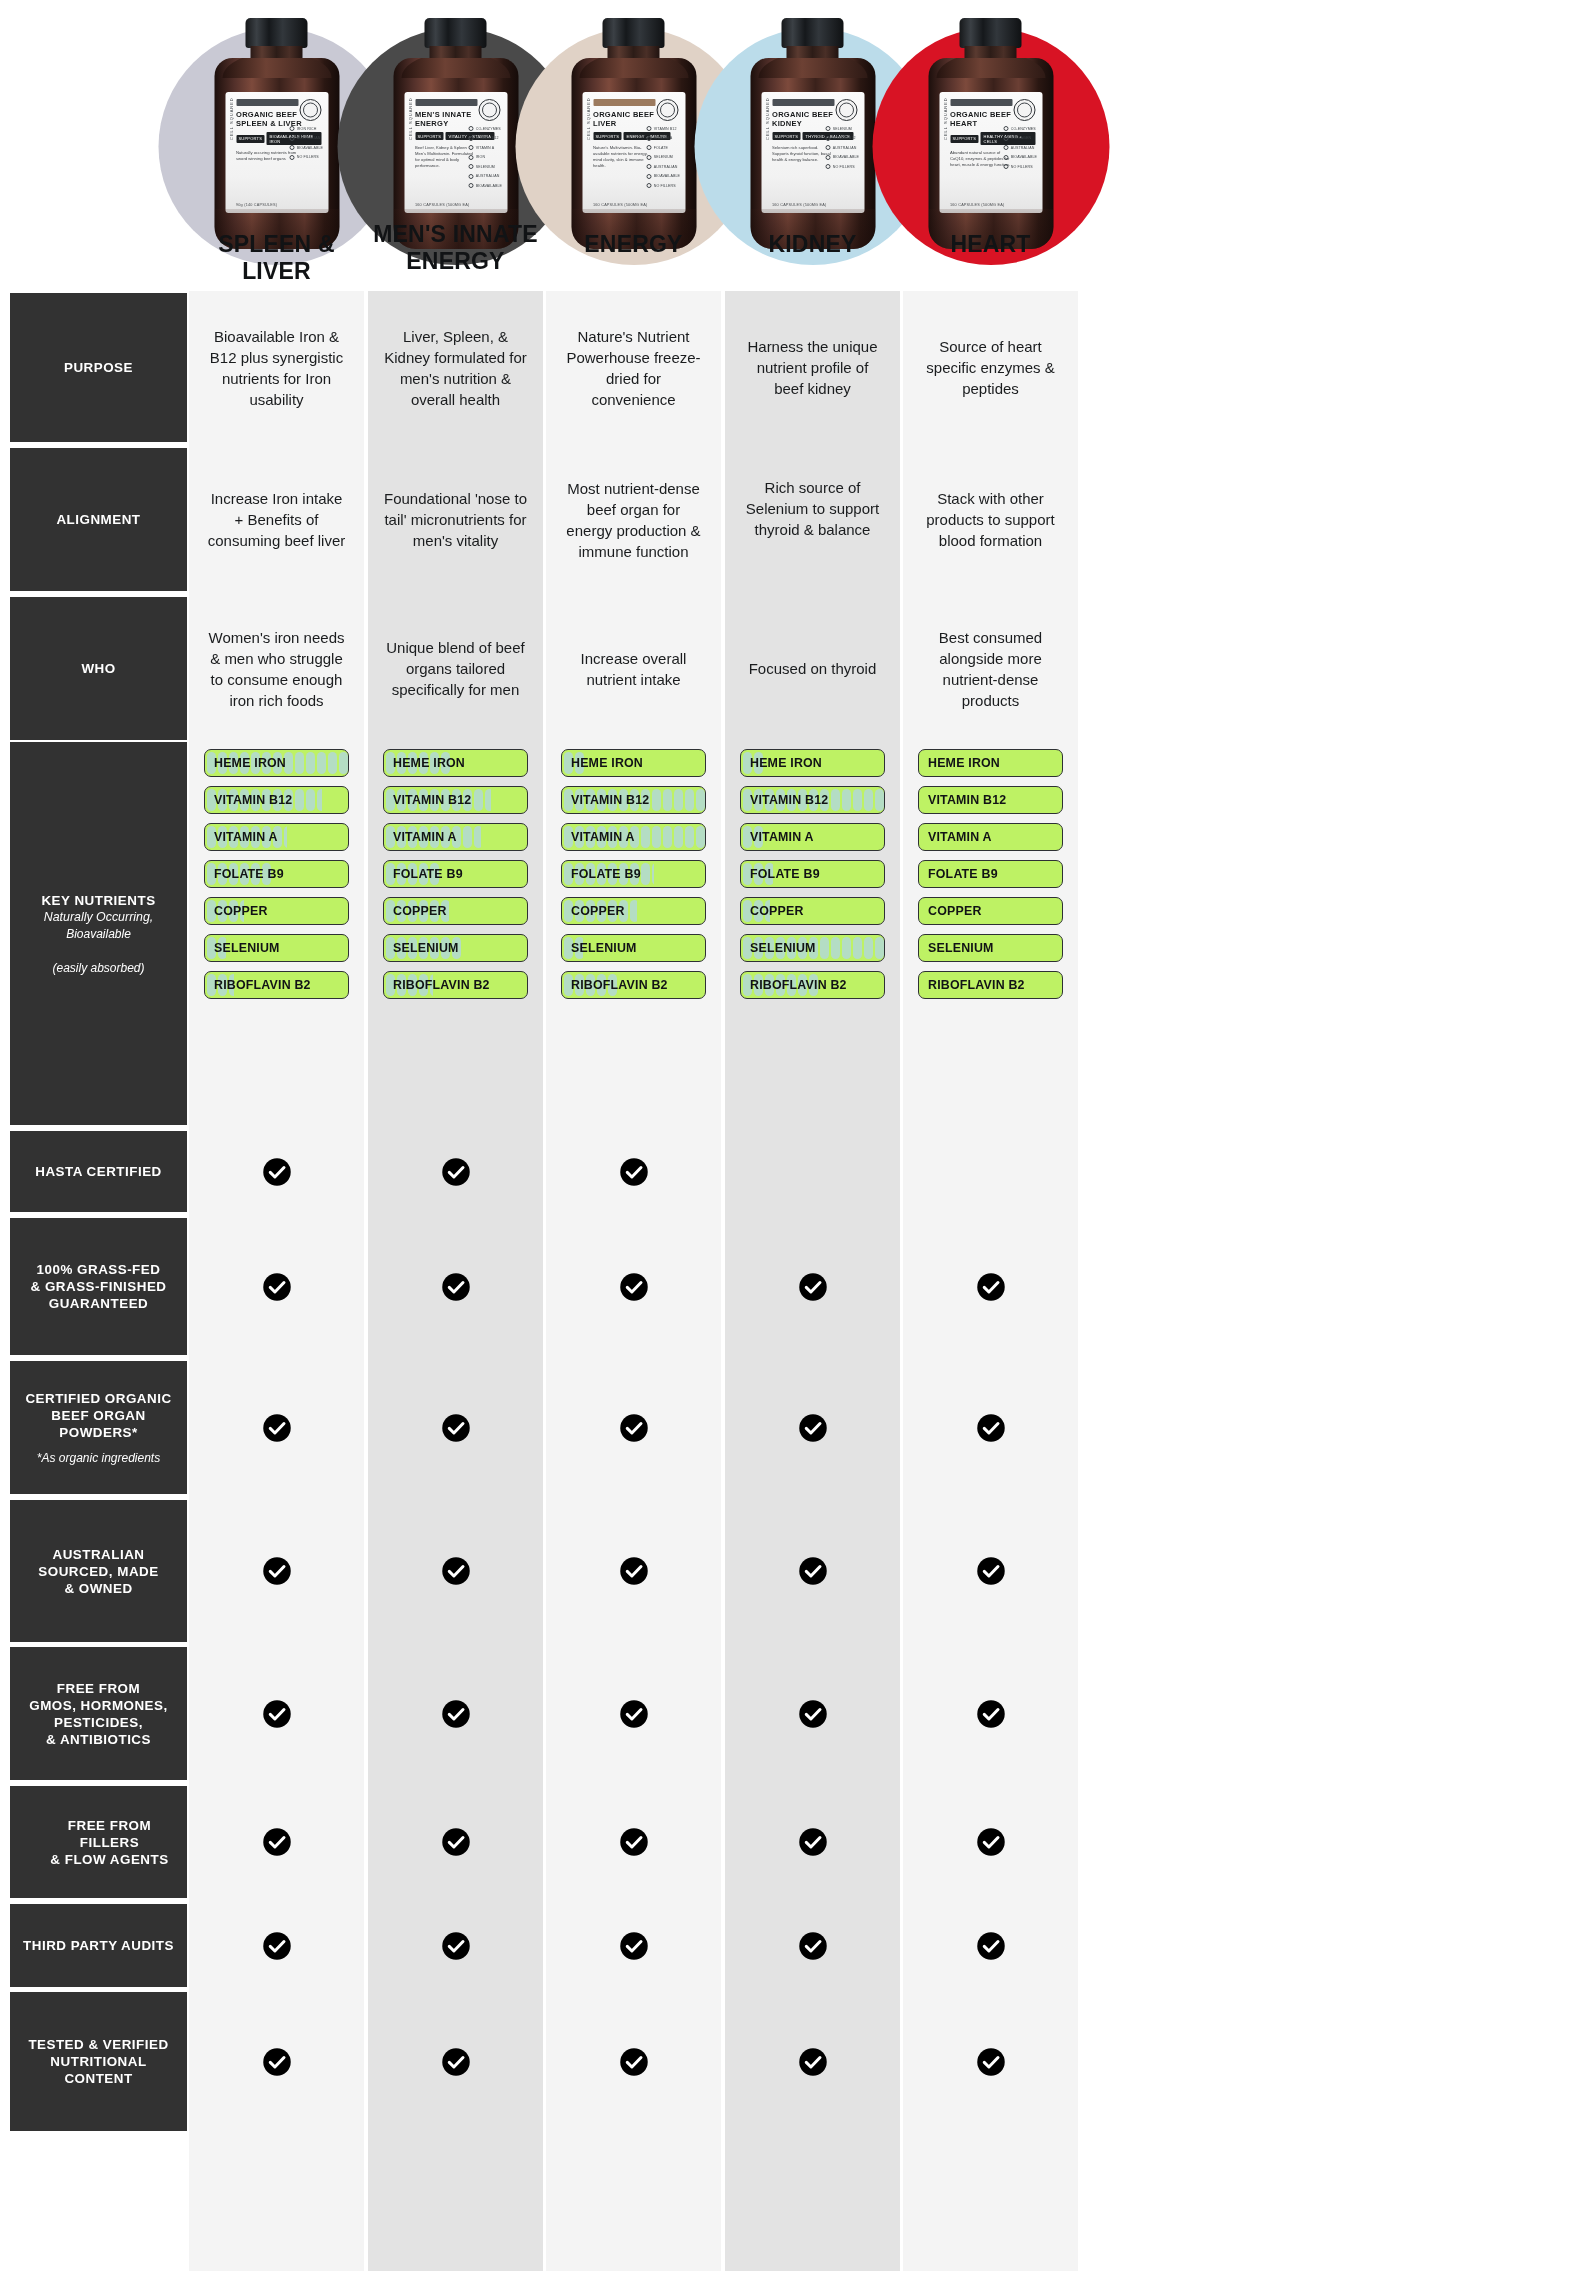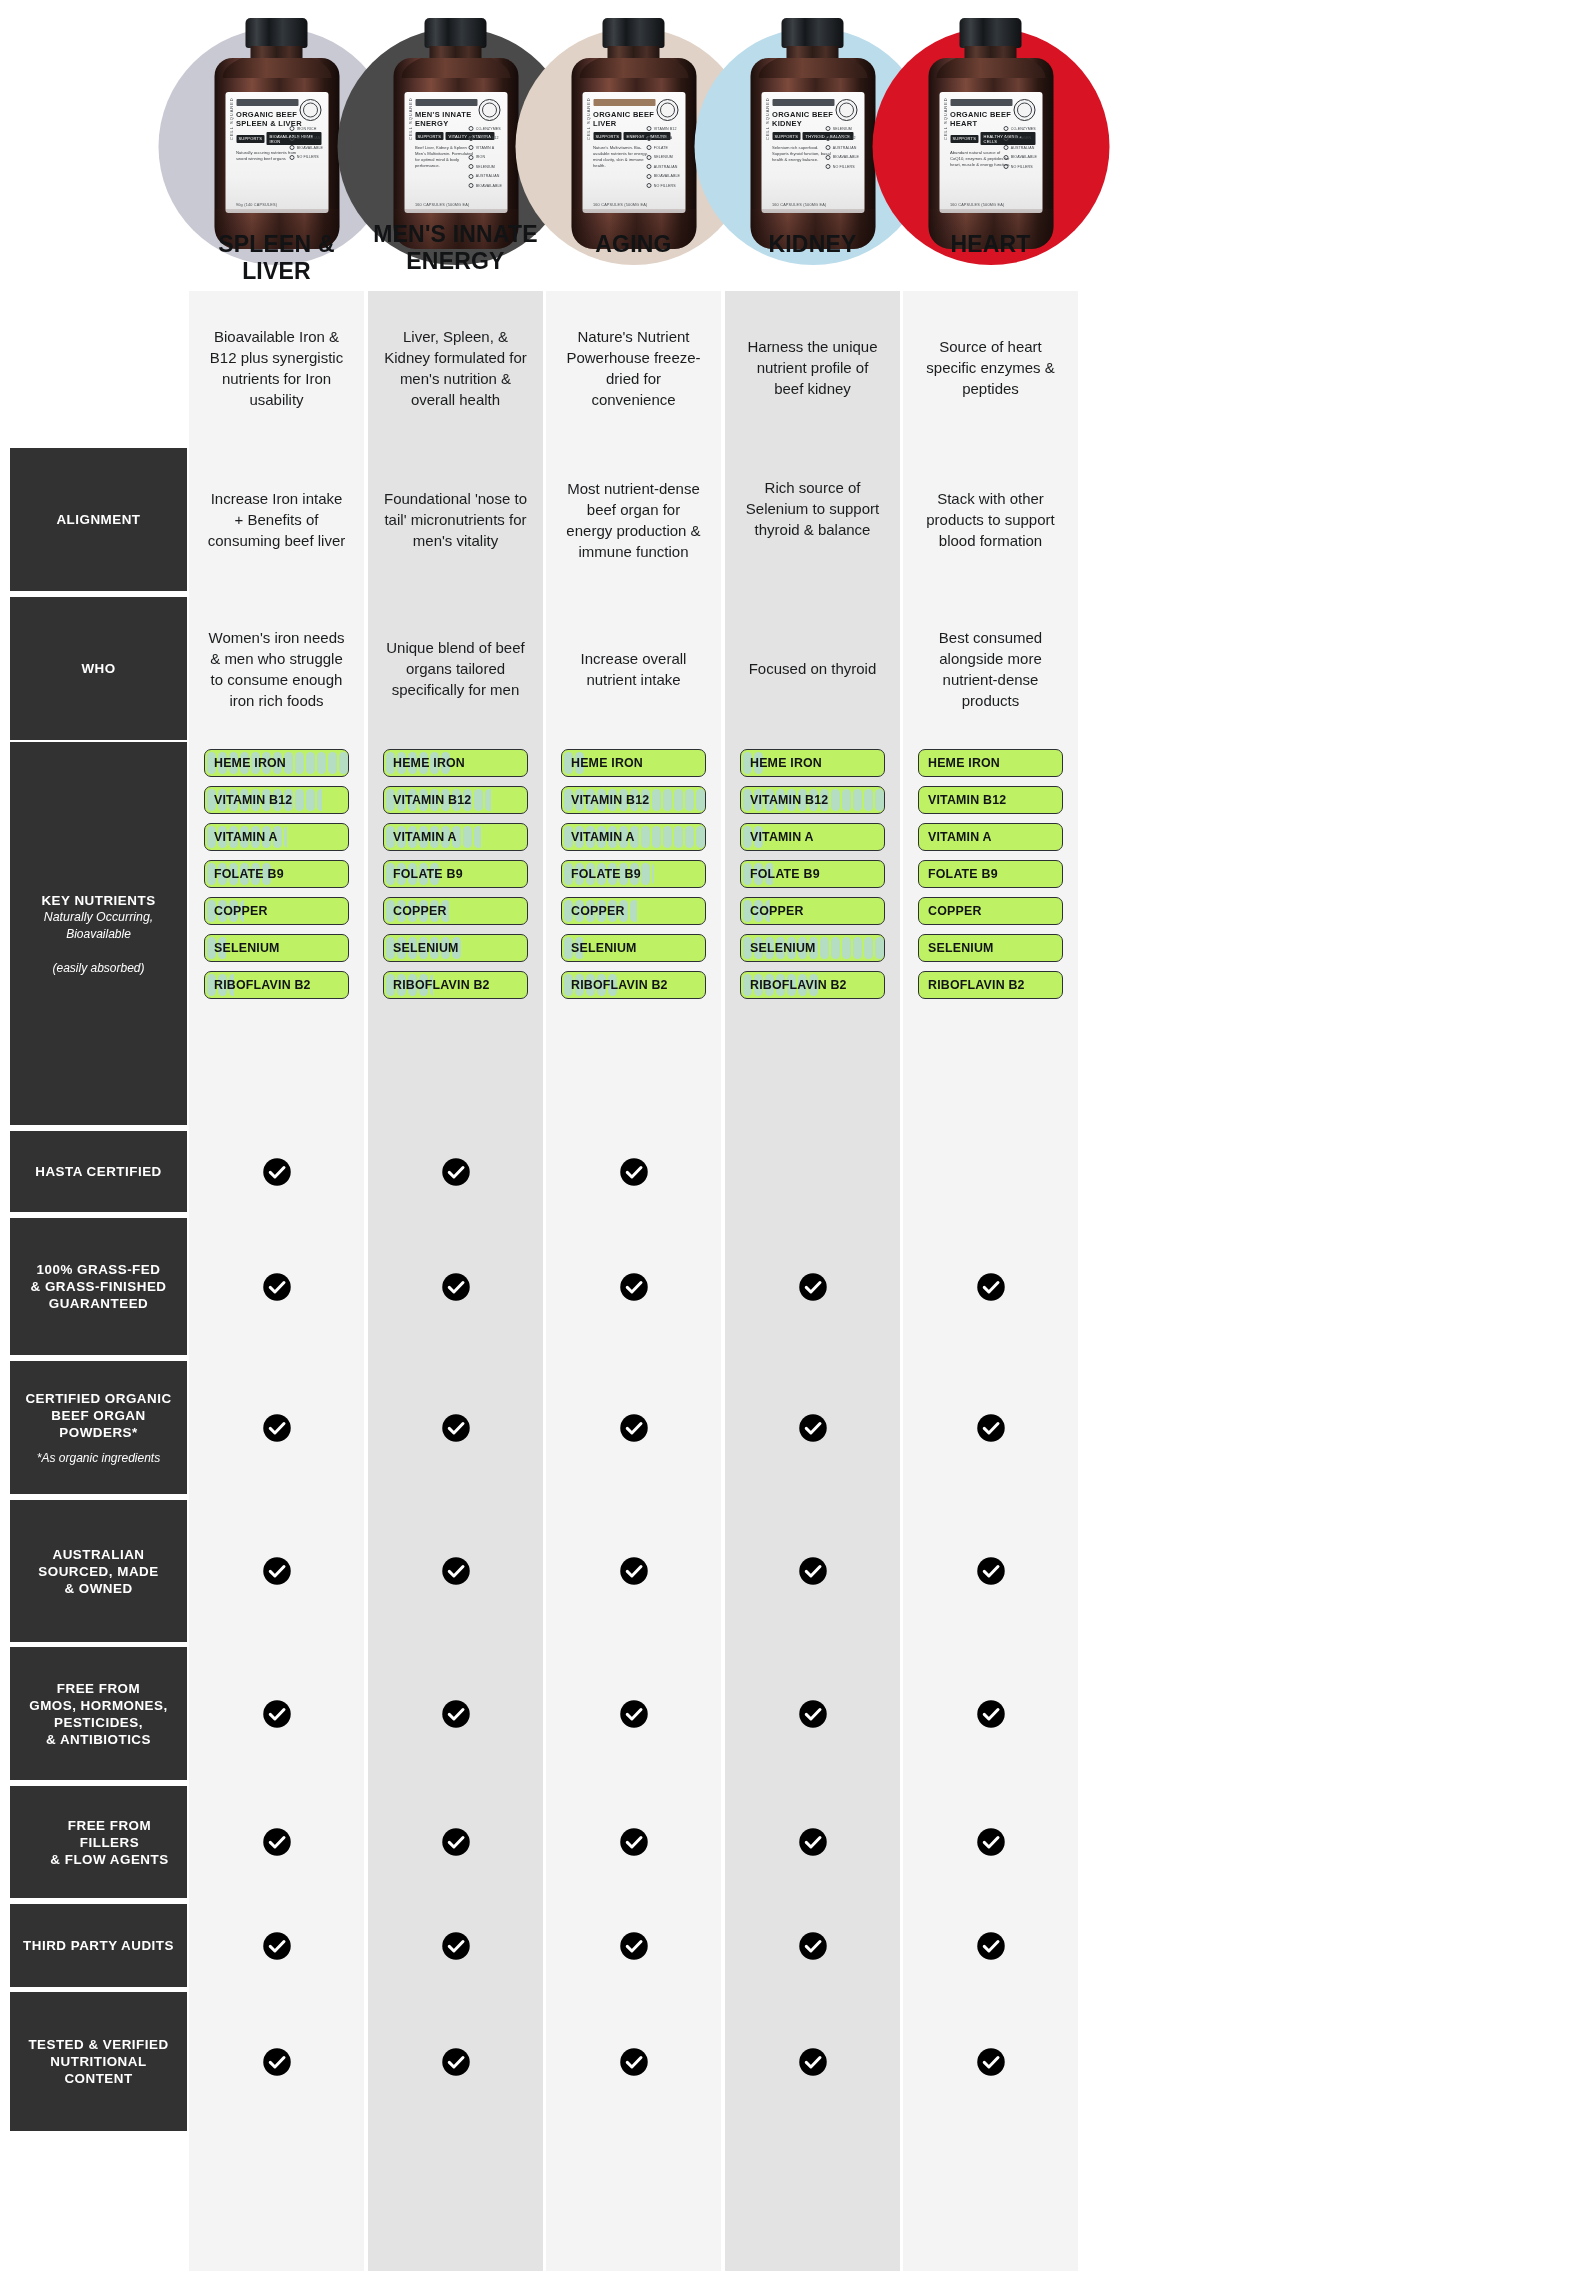--- a/index.html
+++ b/index.html
@@ -290,7 +290,7 @@
           <div class="bot-liquid"></div>
         </div>
       </div>
-      <div class="prod-name">AGING</div>
+      <div class="prod-name">ENERGY</div>
     </div>
     <div class="prod-head" style="left: 725px; width: 175px;">
       <div class="circle" style="background: rgb(187, 220, 234);"></div>

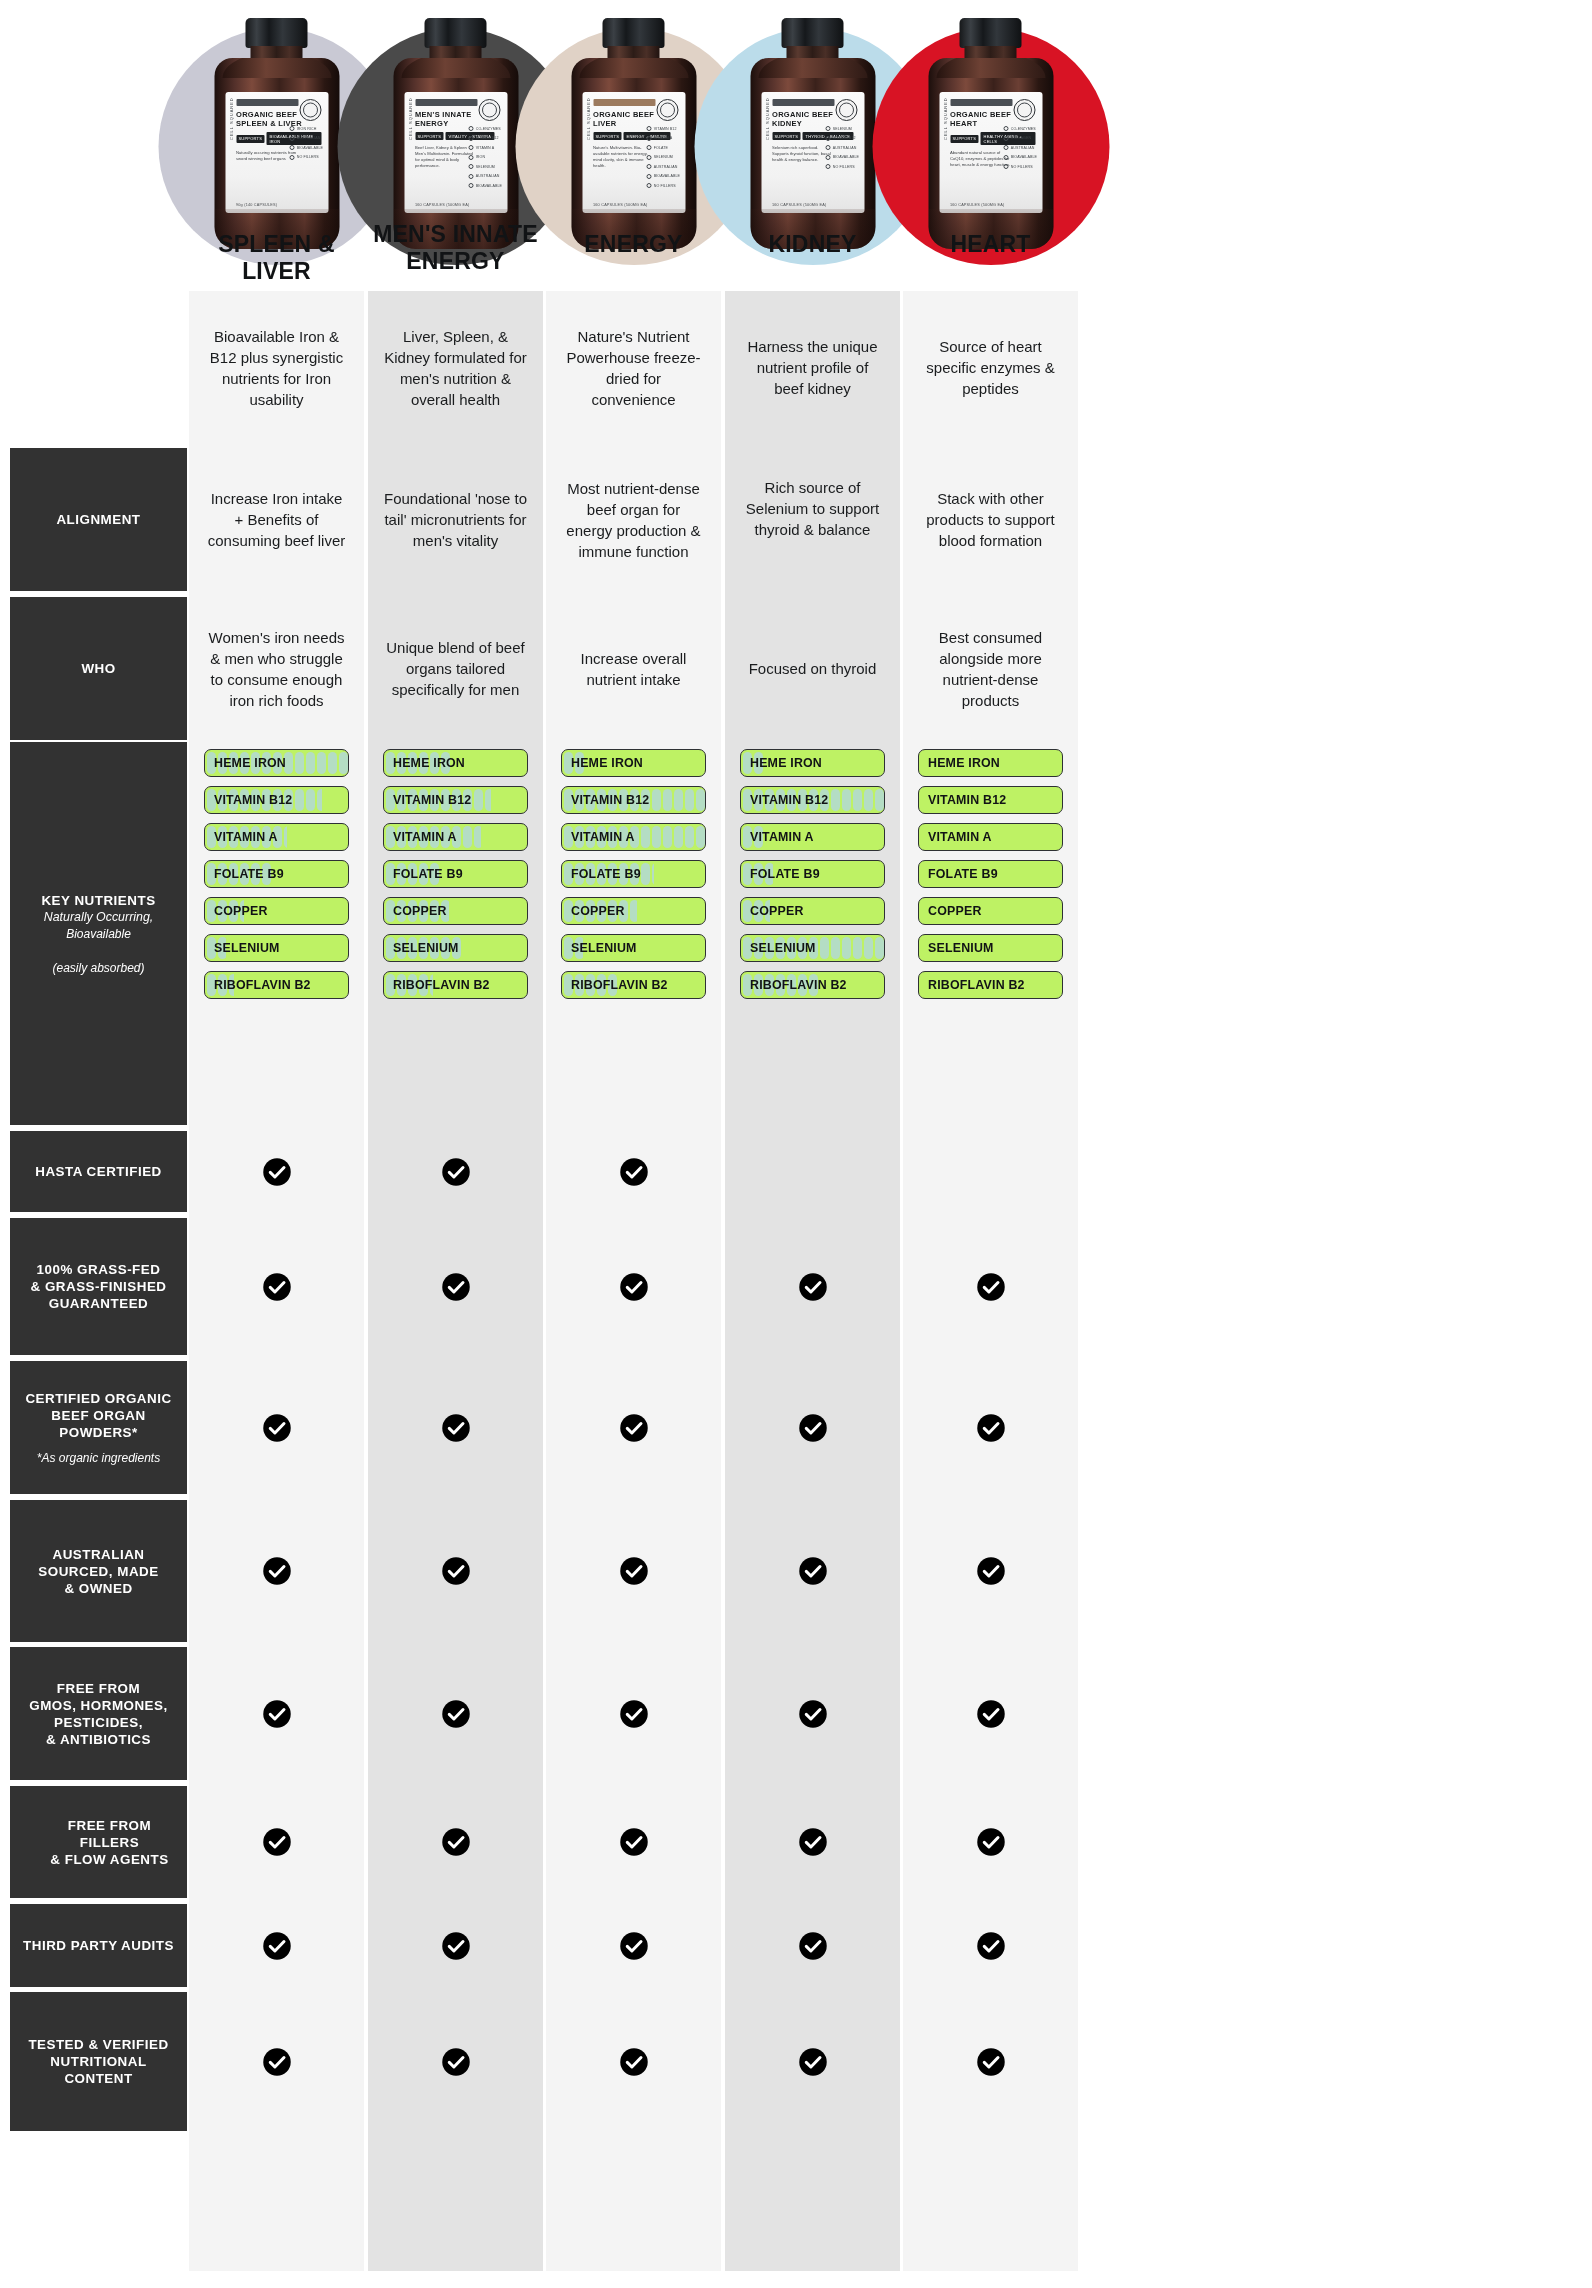--- a/index.html
+++ b/index.html
@@ -384,6 +384,9 @@
       </div>
       <div class="prod-name">HEART</div>
     </div>
+    <div class="lcell" style="top: 293px; height: 149px;">
+      <div class="t">PURPOSE</div>
+    </div>
     <div class="vcell" style="left: 189px; width: 175px; top: 293px; height: 149px;">
       <span>Bioavailable Iron &amp; B12 plus synergistic nutrients for Iron usability</span>
     </div>

